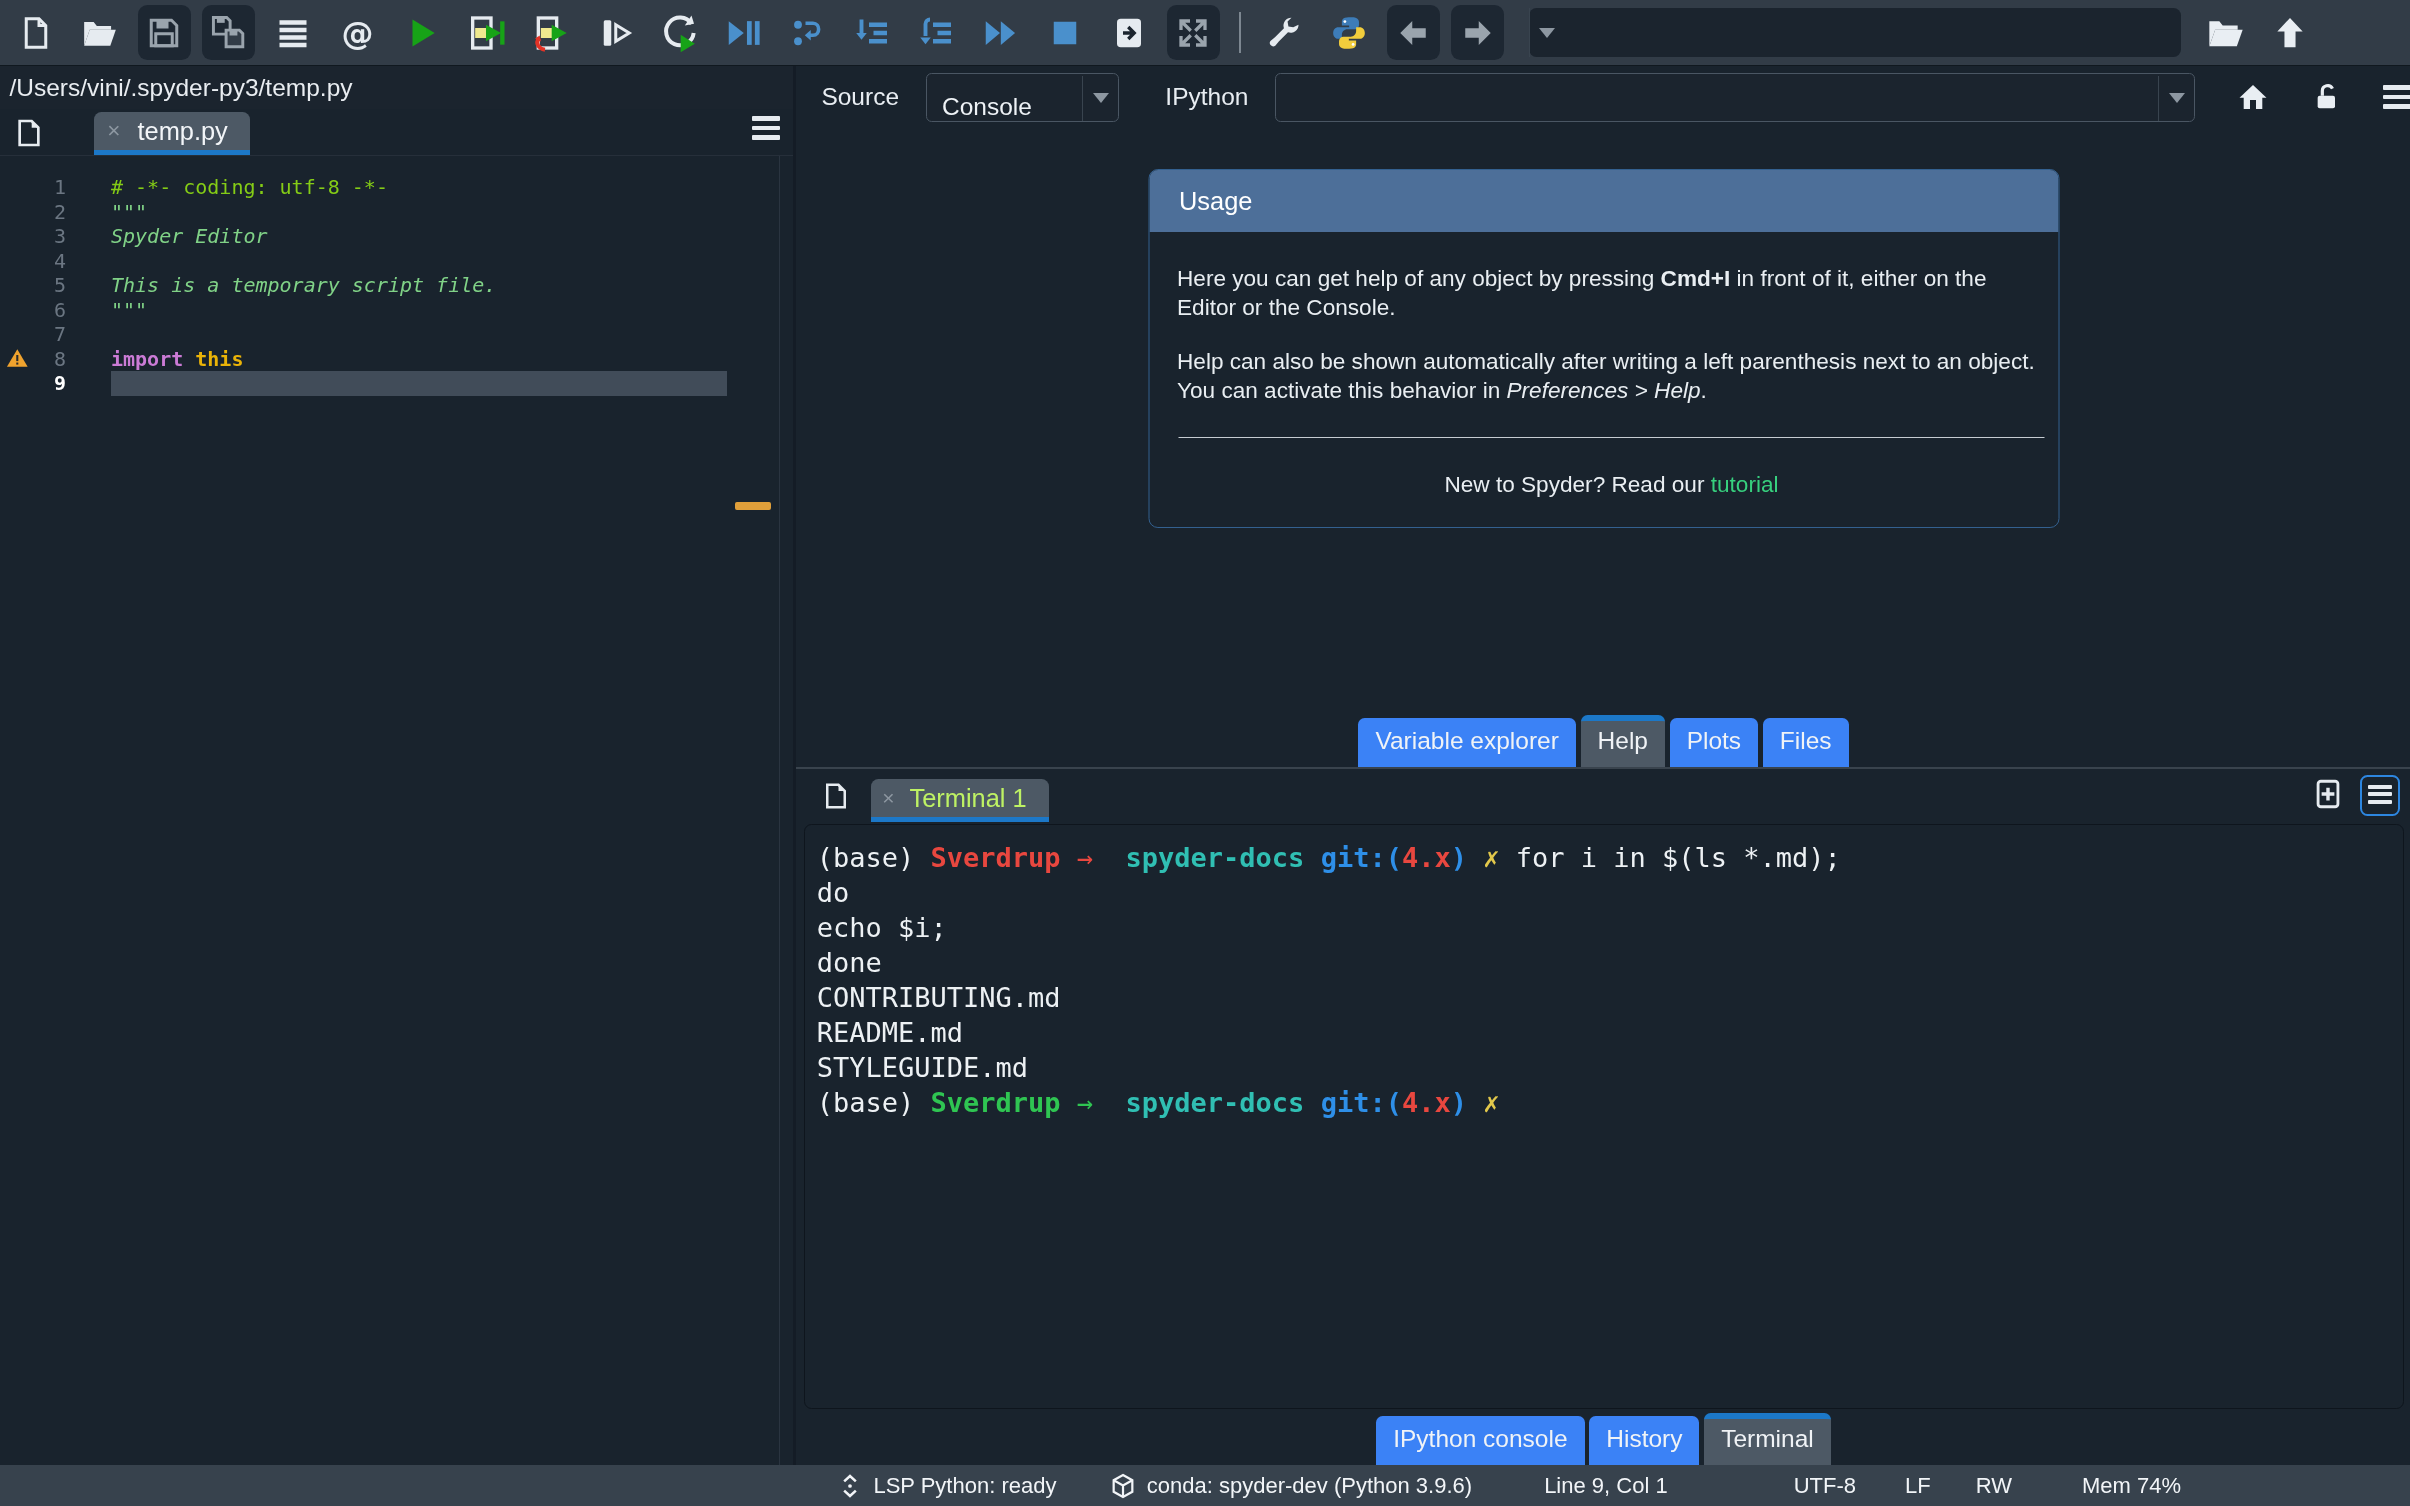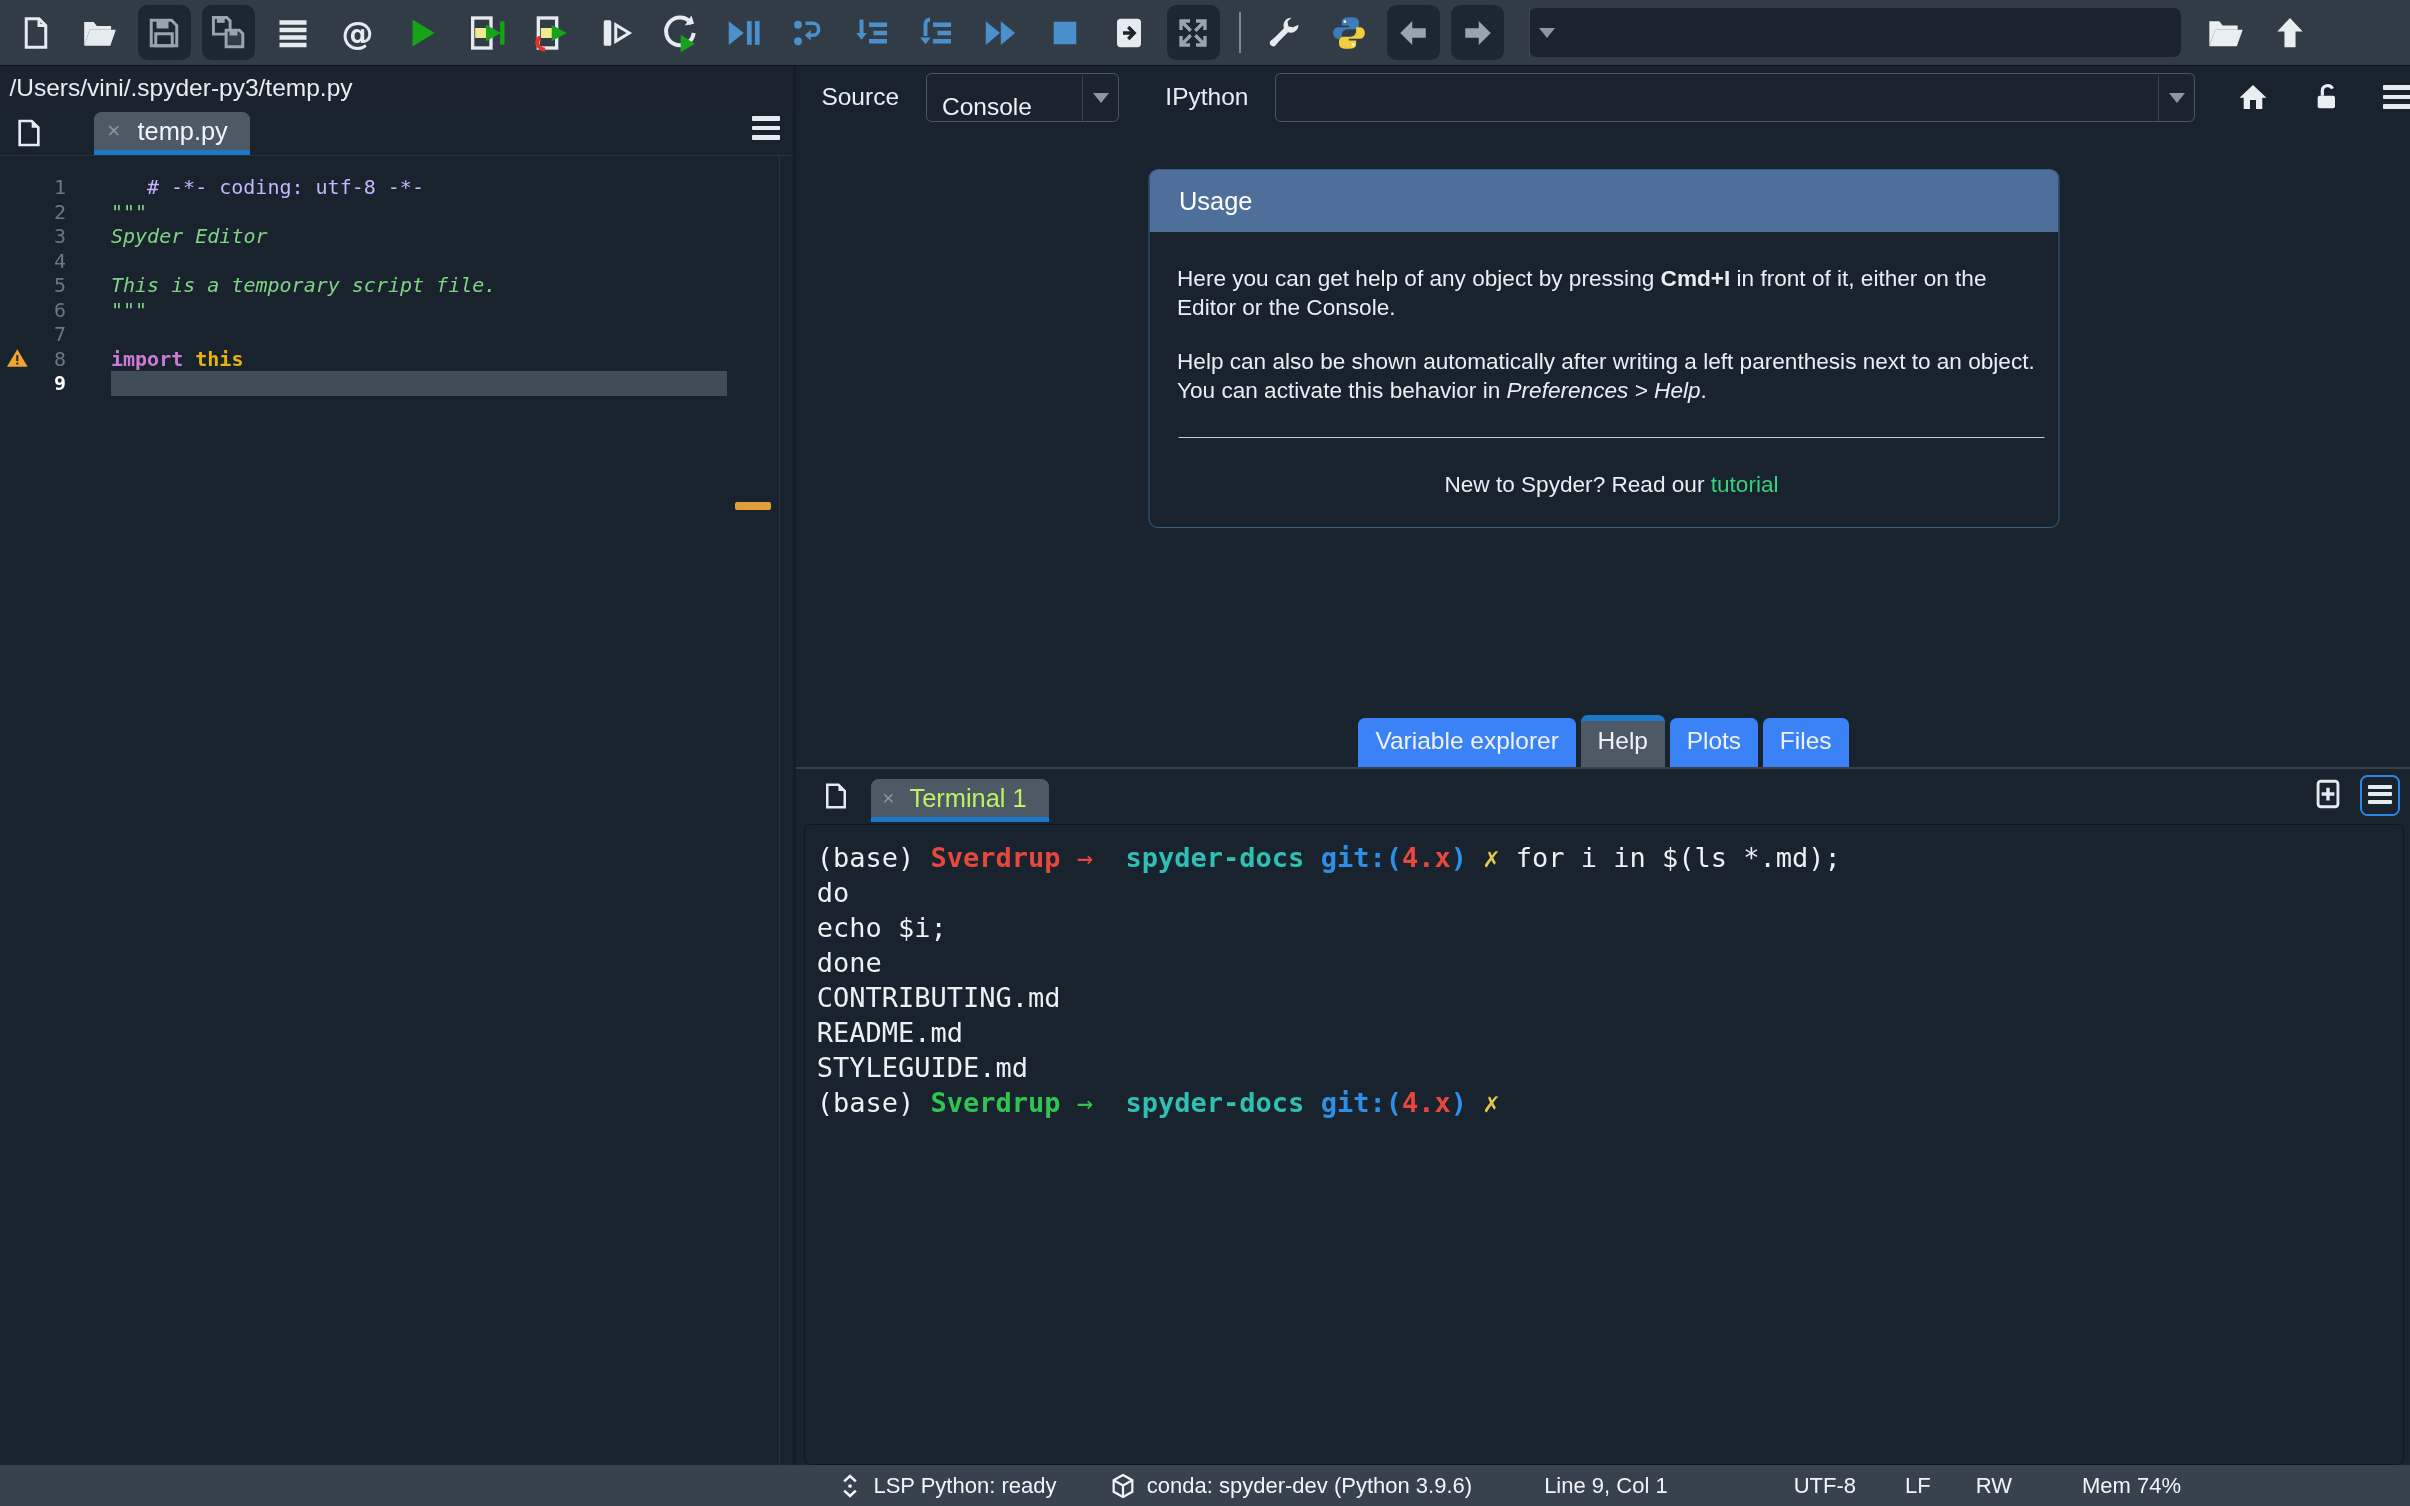--- a/index.html
+++ b/index.html
@@ -41,7 +41,7 @@
   .fold { width:45px; flex:0 0 45px; }
   .ctext { display:inline-block; min-width:616px; height:24.5px; line-height:24.5px; white-space:pre; }
   .cl.current .ctext { background:#414c59; }
-  .sy-comment { color:#c4b5fd;margin-left:36px; }
+  .sy-comment { color:#84cc16; }
   .sy-string { color:#80d287; }
   .sy-string-i { color:#80d287; font-style:italic; }
   .sy-kw { color:#cb7bd6; font-weight:bold; }

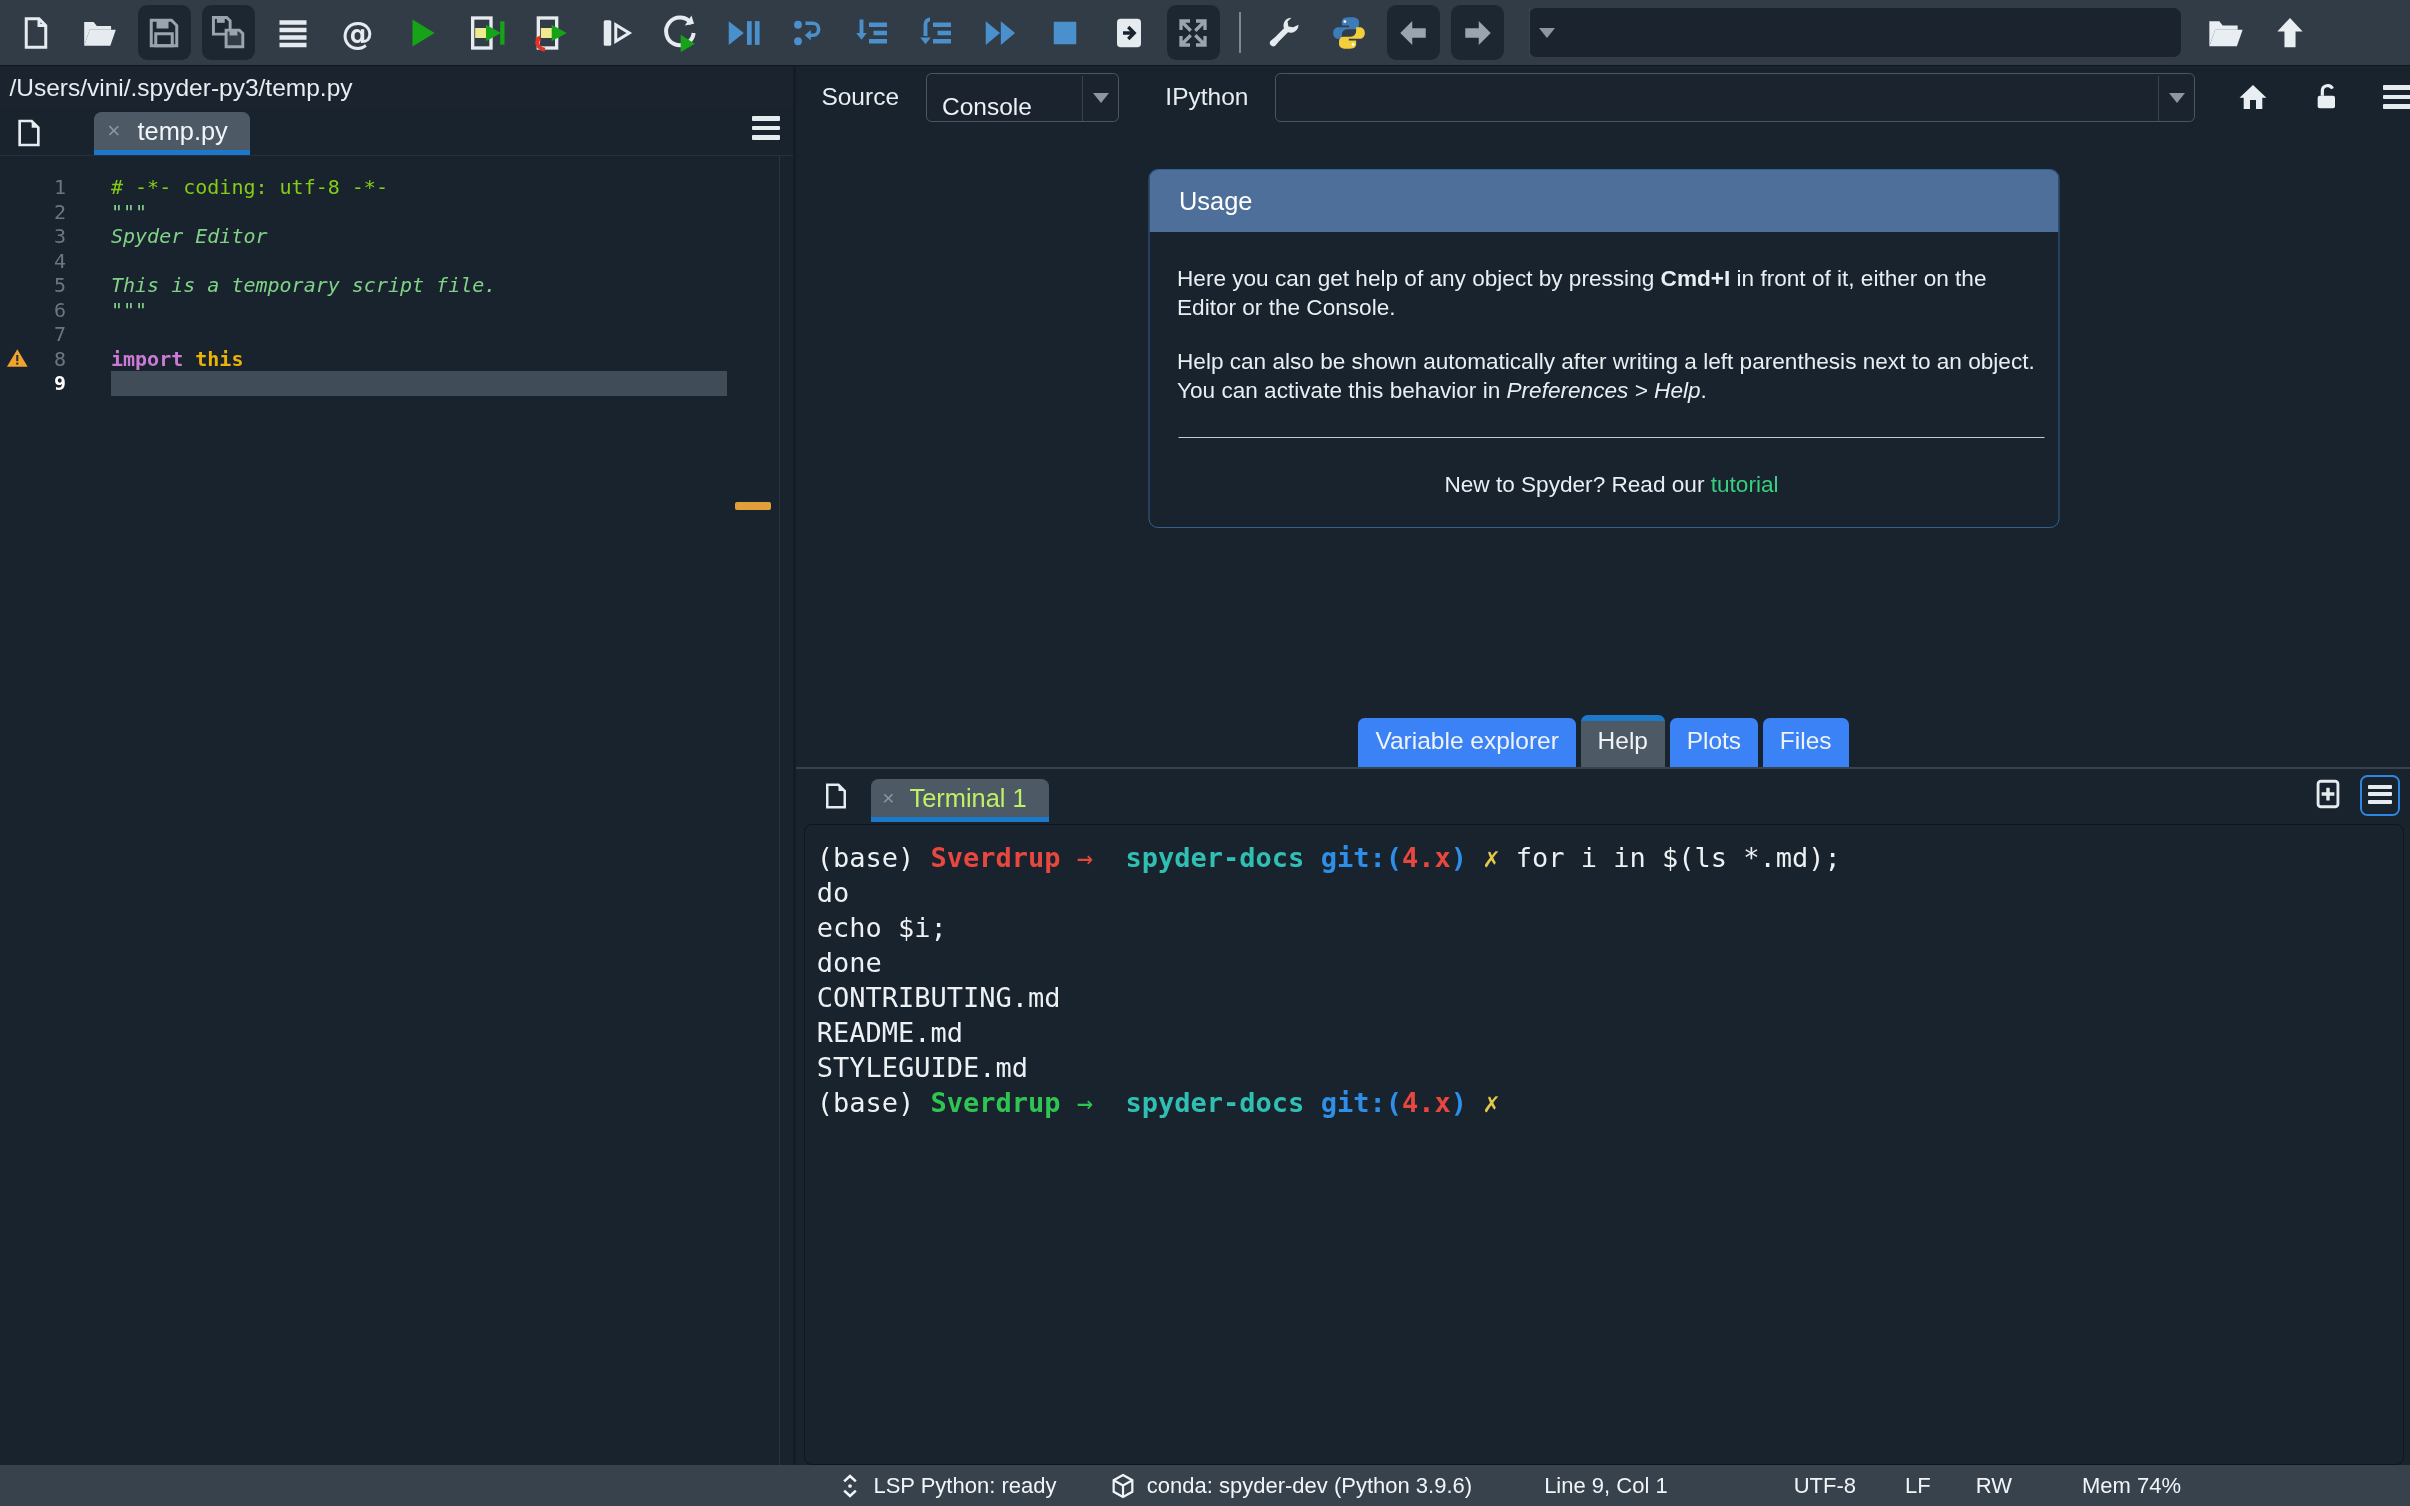--- a/index.html
+++ b/index.html
@@ -501,6 +501,11 @@
               <div class="tline"><span class="tc-w">(base) </span><span class="tc-green tb">Sverdrup</span><span class="tc-green"> →</span><span class="tc-w">  </span><span class="tc-teal tb">spyder-docs</span><span class="tc-blue tb"> git:(</span><span class="tc-red tb">4.x</span><span class="tc-blue tb">)</span><span class="tc-yellow"> ✗</span></div>
             </div>
         </div>
+        <div class="pane-tabs" id="term-tabs">
+            <span class="ptab">IPython console</span>
+            <span class="ptab">History</span>
+            <span class="ptab active">Terminal</span>
+          </div>
       </div>
 
     </div>

